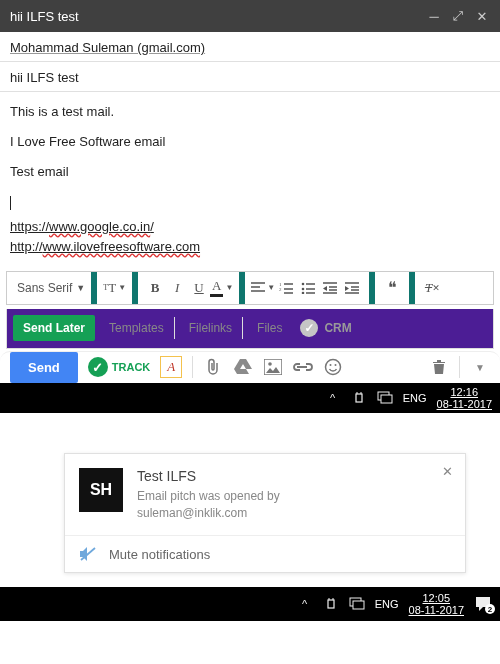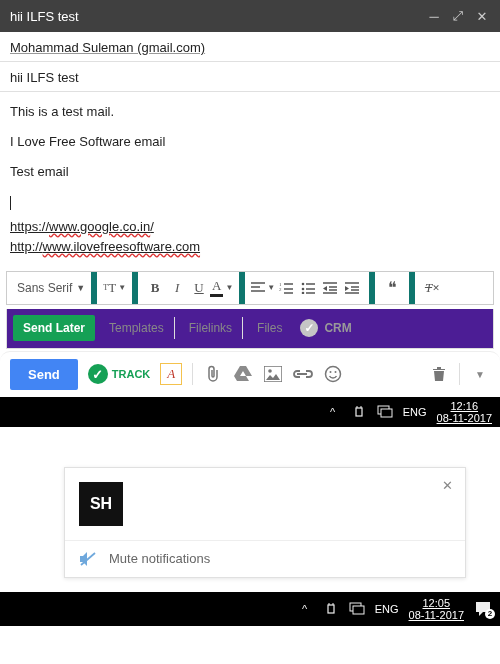--- a/index.html
+++ b/index.html
@@ -76,7 +76,7 @@
   .send-bar {
     display:flex;
     align-items:center;
-    height:46px;
+    height:32px;
     padding:0 10px;
     gap:10px;
     border-top:1px solid #eee;

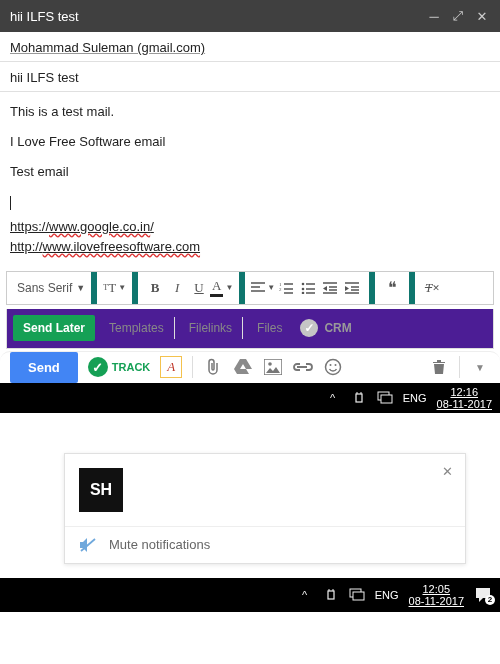--- a/index.html
+++ b/index.html
@@ -319,6 +319,13 @@
 <div class="notif">
   <div class="notif-top">
     <div class="sh-logo">SH</div>
+    <div>
+      <div class="notif-title">Test ILFS</div>
+      <div class="notif-body">
+        <span>Email pitch was opened by</span><br>
+        <span>suleman@inklik.com</span>
+      </div>
+    </div>
     <span class="notif-close">✕</span>
   </div>
   <div class="notif-bottom">

